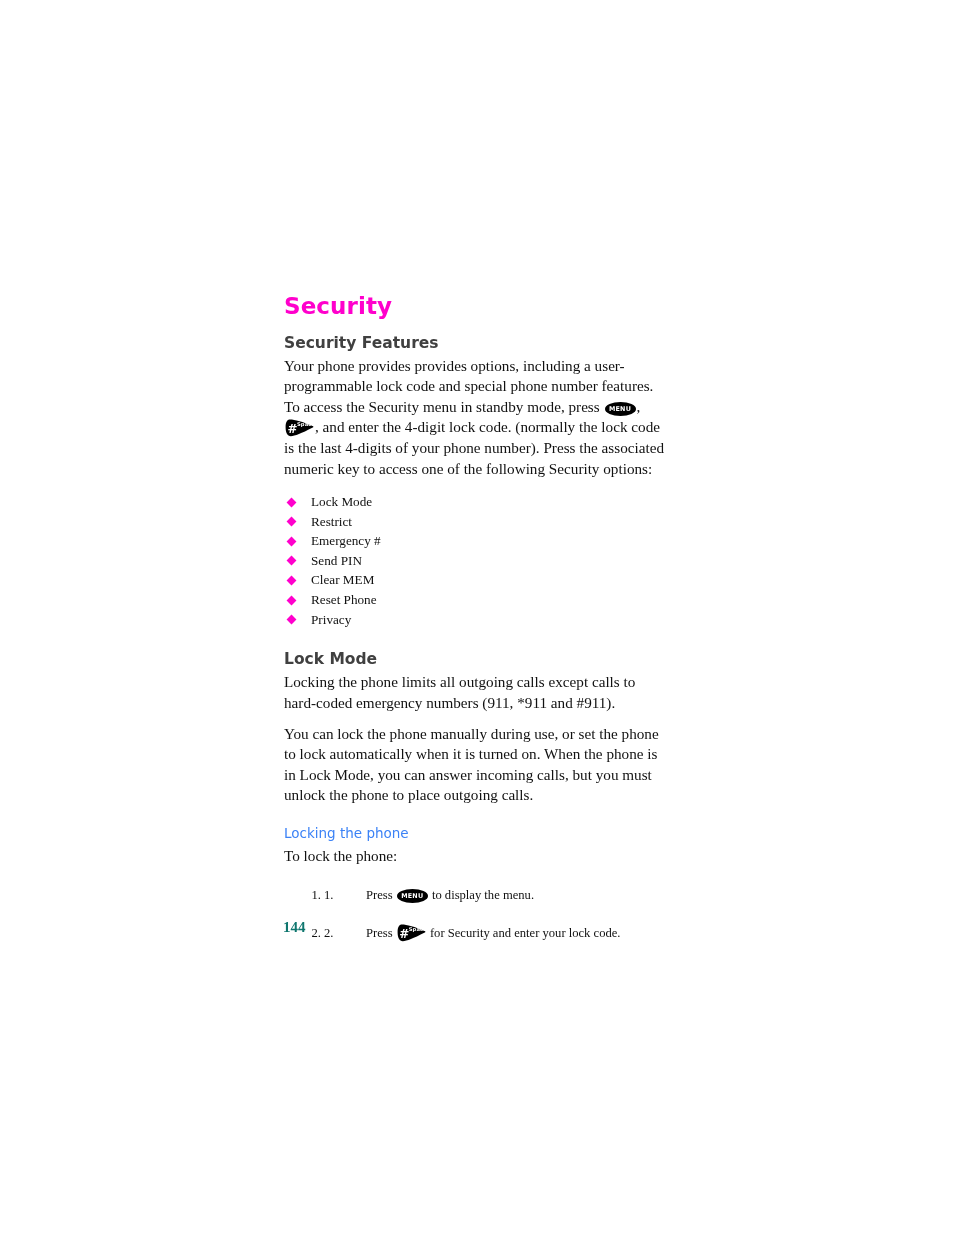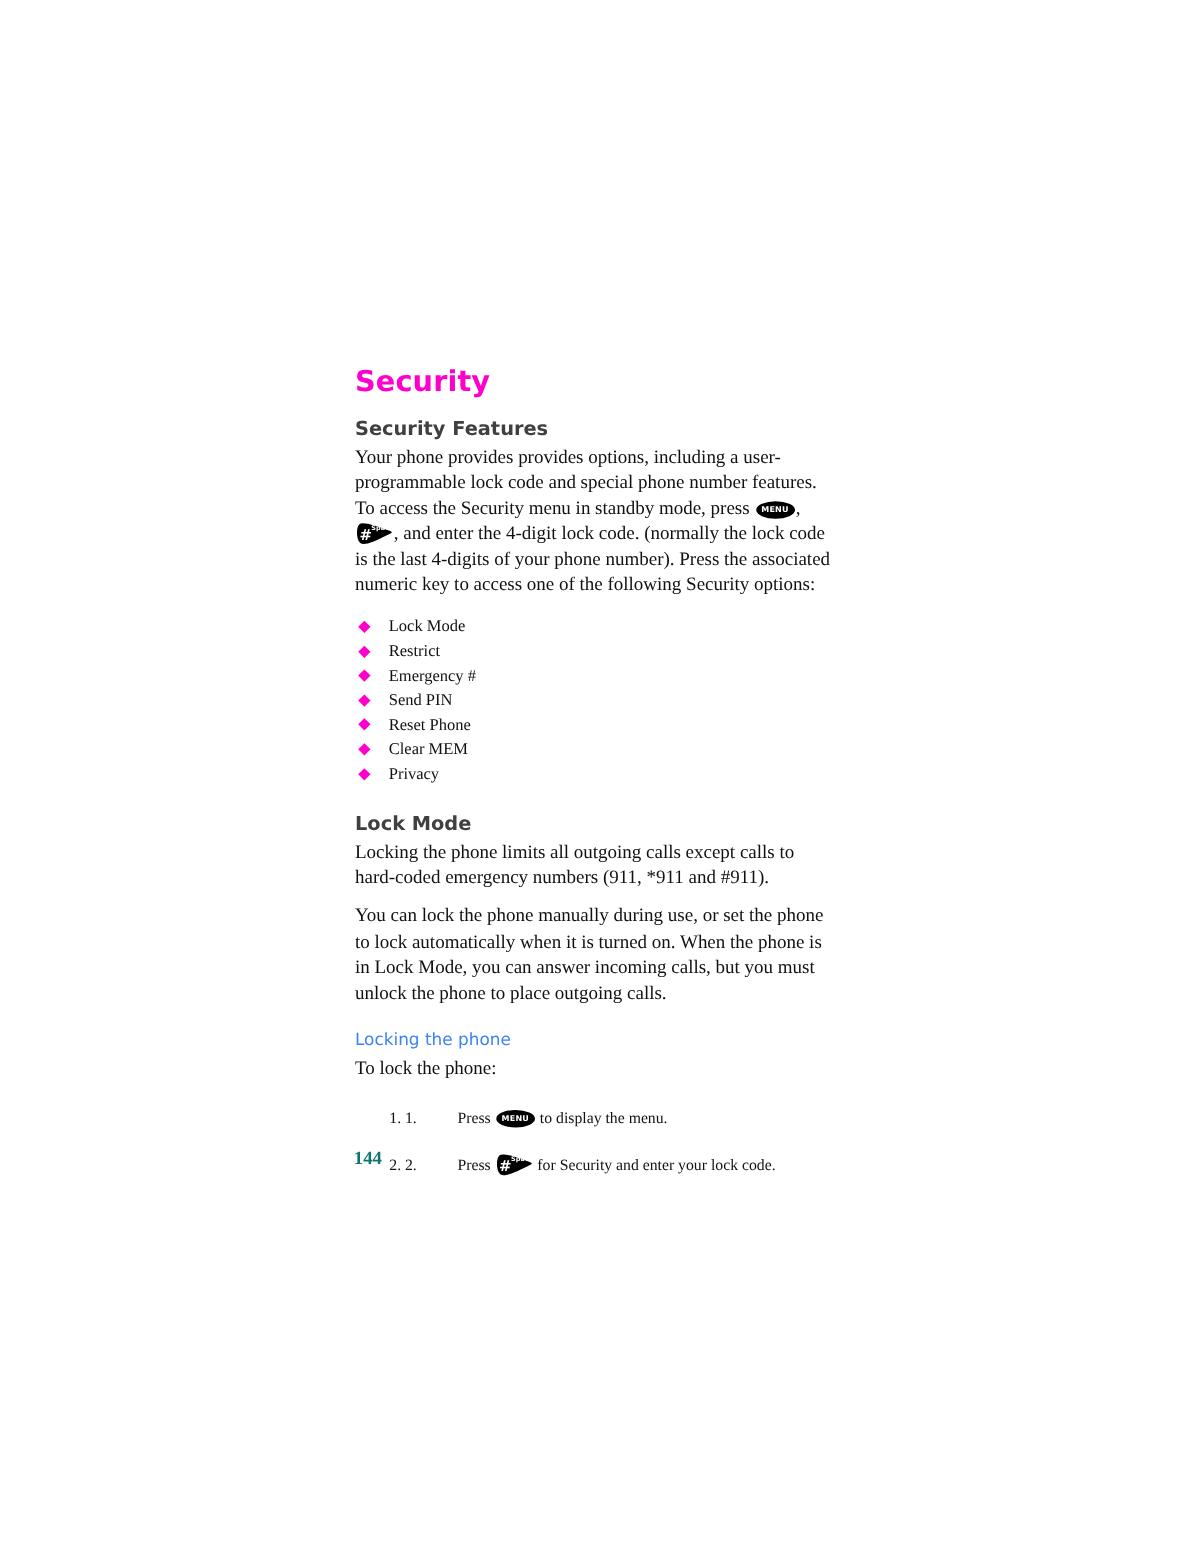--- a/index.html
+++ b/index.html
@@ -214,8 +214,8 @@
       <li class="bullet-item"><span class="diamond"></span><span>Restrict</span></li>
       <li class="bullet-item"><span class="diamond"></span><span>Emergency #</span></li>
       <li class="bullet-item"><span class="diamond"></span><span>Send PIN</span></li>
+      <li class="bullet-item"><span class="diamond"></span><span>Clear MEM</span></li>
       <li class="bullet-item"><span class="diamond"></span><span>Reset Phone</span></li>
-      <li class="bullet-item"><span class="diamond"></span><span>Clear MEM</span></li>
       <li class="bullet-item"><span class="diamond"></span><span>Privacy</span></li>
     </ul>
 

